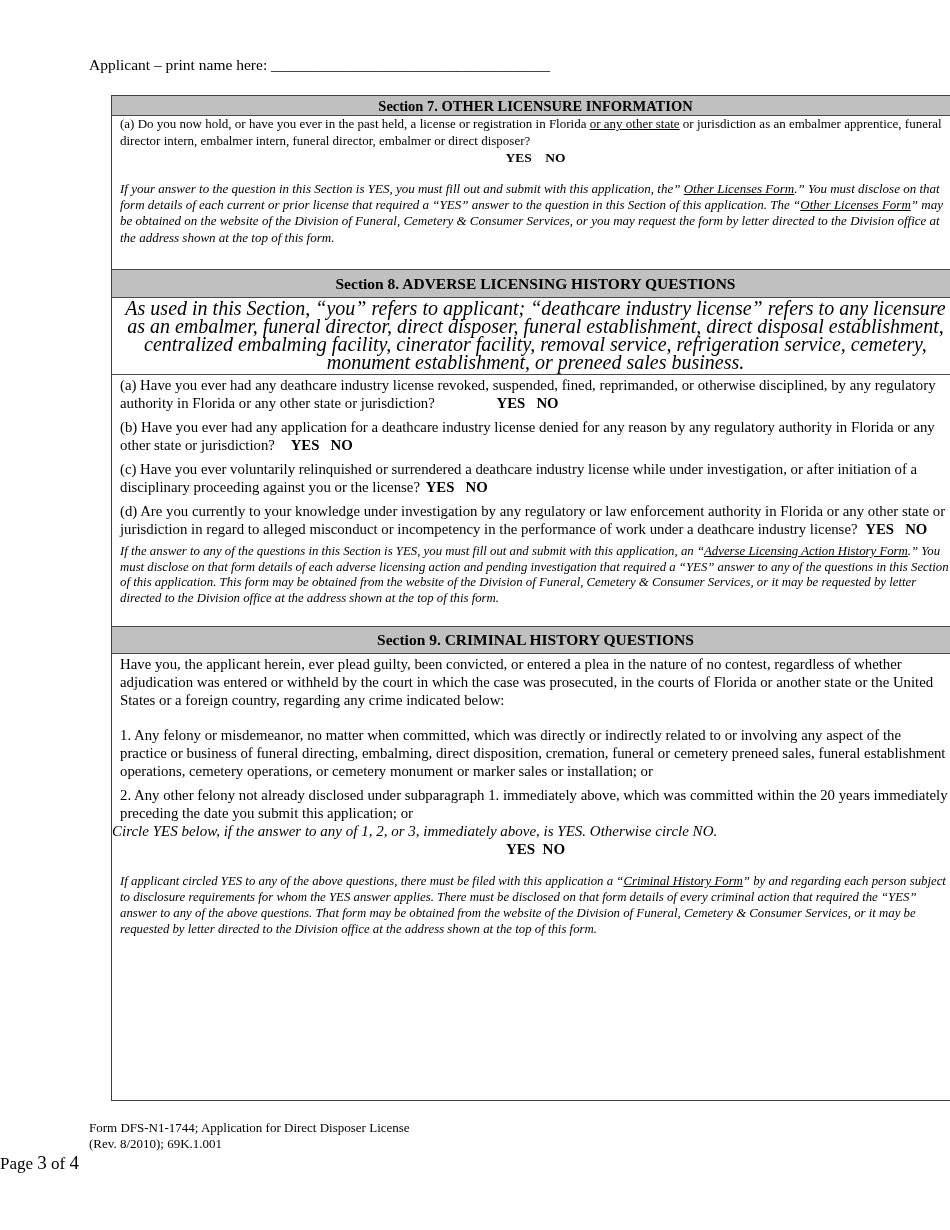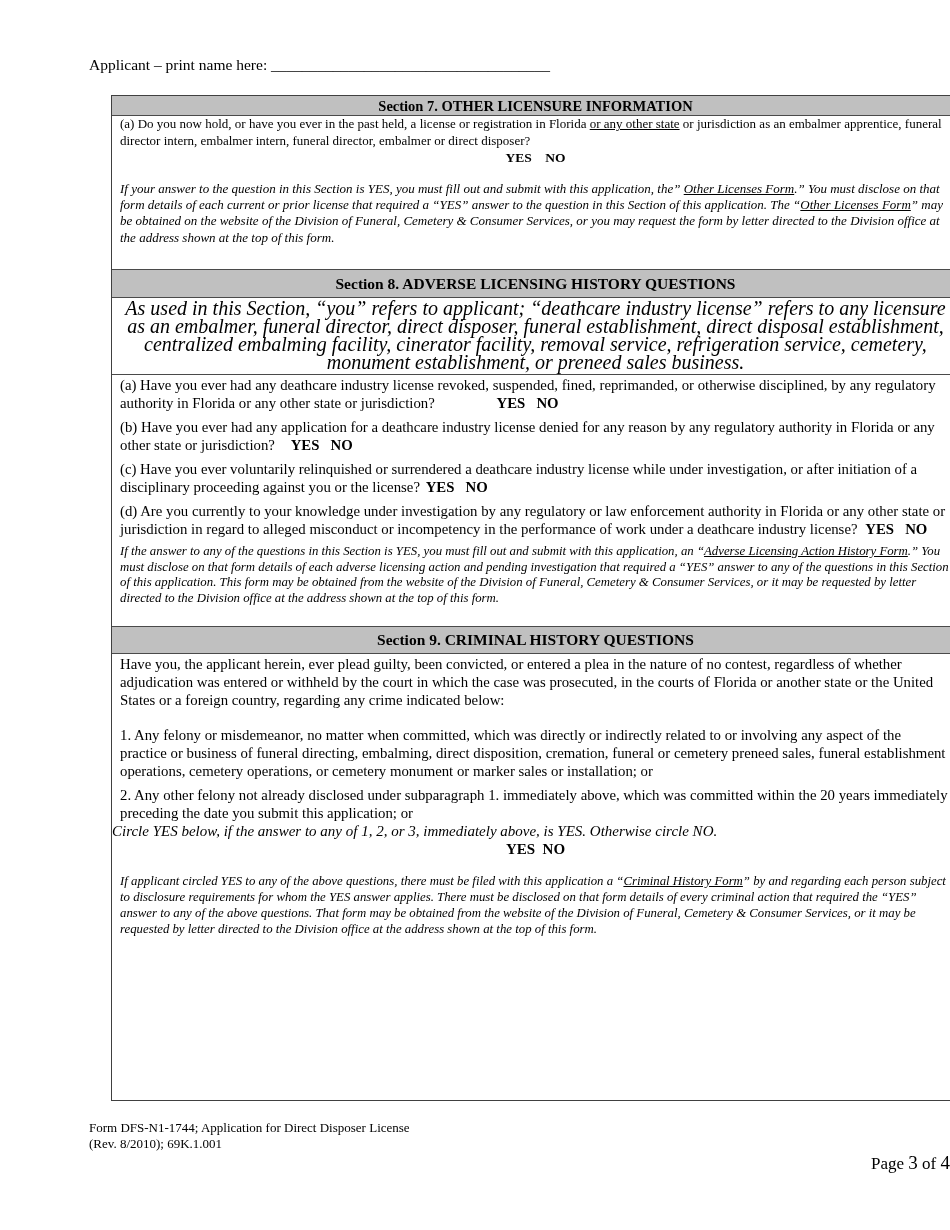--- a/index.html
+++ b/index.html
@@ -24,7 +24,7 @@
     .u { text-decoration: underline; }
     .yn { font-weight: bold; }
     .footer-form { position: absolute; left: 89px; top: 1120px; font-size: 13px; line-height: 16px; }
-    .page-num { position: absolute; left: 0; width: 950px; top: 1152px; text-align: right; font-size: 17px; }
+    .page-num { position: absolute; left: 0; width: 950px; top: 1152px; text-align: left; font-size: 17px; }
     .page-num .big { font-size: 19px; }
   </style>
 </head>

